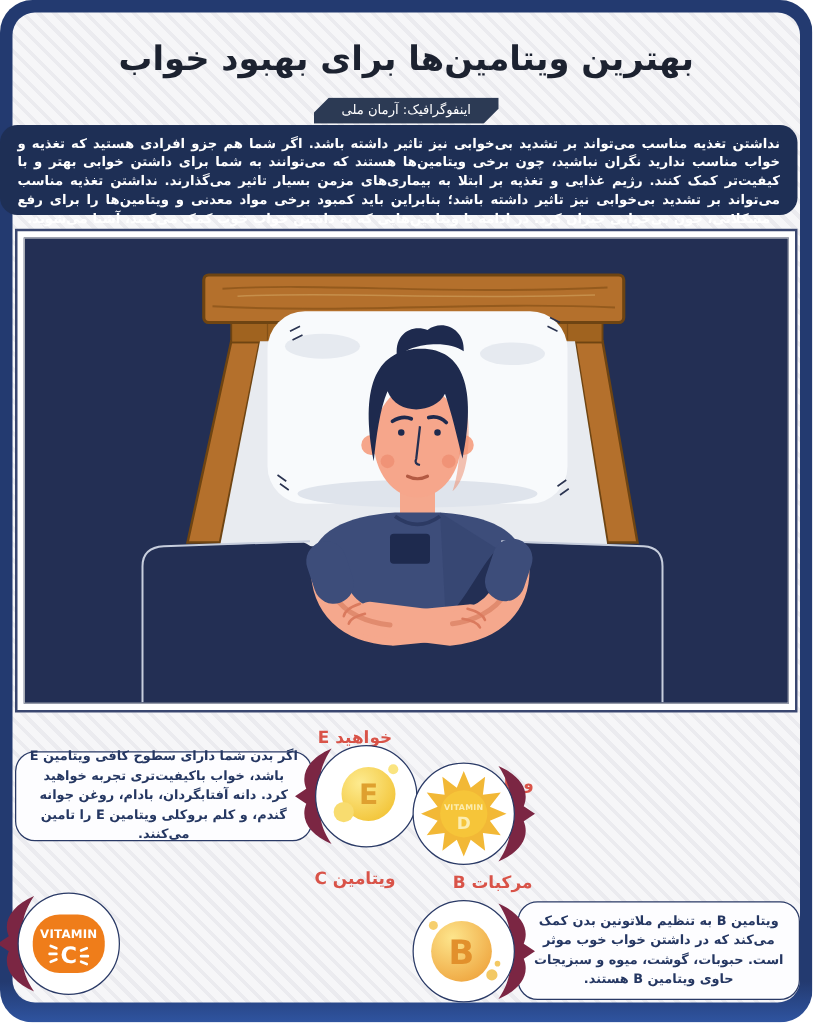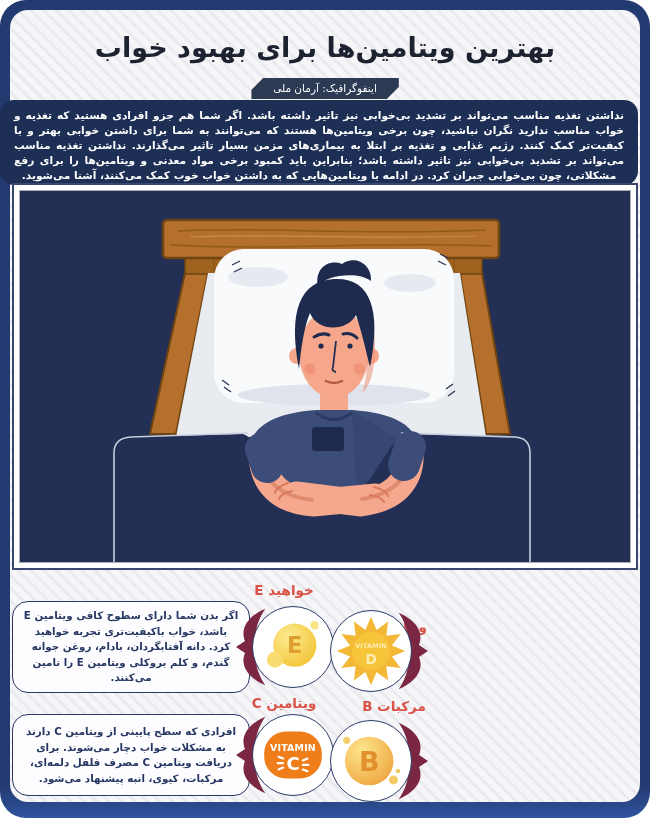--- a/index.html
+++ b/index.html
@@ -13,7 +13,7 @@
   .credit { position:absolute; top:78px; left:50%; transform:translateX(-50%); direction:rtl;
             background:#2c3a54; color:#ffffff; font-size:10.5px; font-weight:normal; padding:4px 22px 5px;
             clip-path:polygon(12px 0,100% 0,100% calc(100% - 12px),calc(100% - 12px) 100%,0 100%,0 12px); }
-  .intro { position:absolute; left:0; right:12px; top:100px; height:85px; background:#1e2f55; border-radius:14px;
+  .intro { position:absolute; left:0; right:12px; top:100px; height:72px; background:#1e2f55; border-radius:14px;
            color:#ffffff; direction:rtl; font-size:10.6px; font-weight:600; line-height:15px;
            padding:8px 14px; text-align:justify; text-align-last:center; }
   .scene-frame { position:absolute; left:12px; top:183px; width:626px; height:387px;

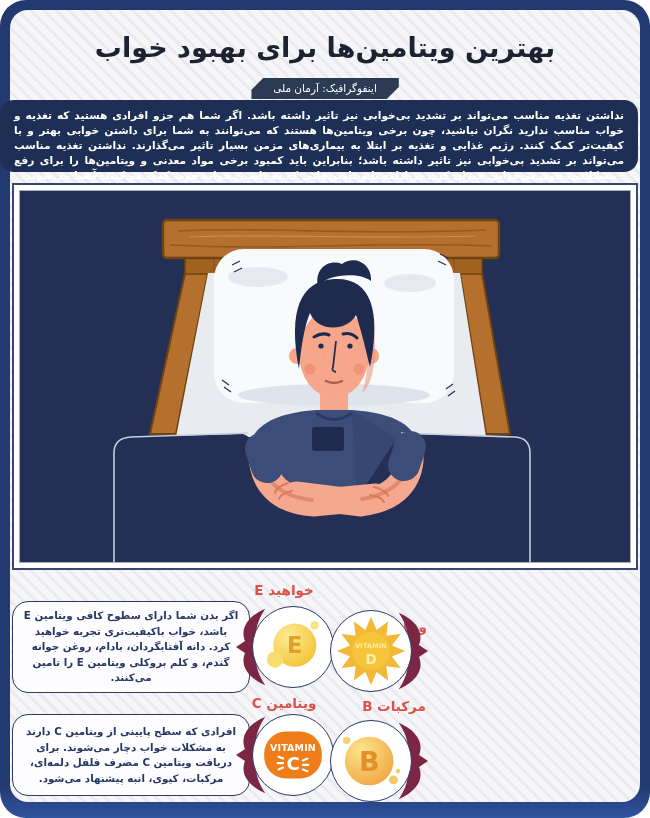--- a/index.html
+++ b/index.html
@@ -25,7 +25,7 @@
   .vt-e { left:238px; top:582px; } .vt-d { left:348px; top:586px;margin-top:33px; }
   .vt-c { left:238px; top:695px; } .vt-b { left:348px; top:698px; }
   .cell { position:absolute; display:flex; align-items:stretch; }
-  .cell-e { left:12px;  top:601px; width:324px; height:92px; }
+  .cell-e { left:12px;  top:601px; width:324px; height:72px; }
   .cell-d { left:328px; top:610px; width:312px; height:82px; }
   .cell-c { left:12px;  top:714px; width:324px; height:82px; }
   .cell-b { left:328px; top:721px; width:312px; height:79px; }

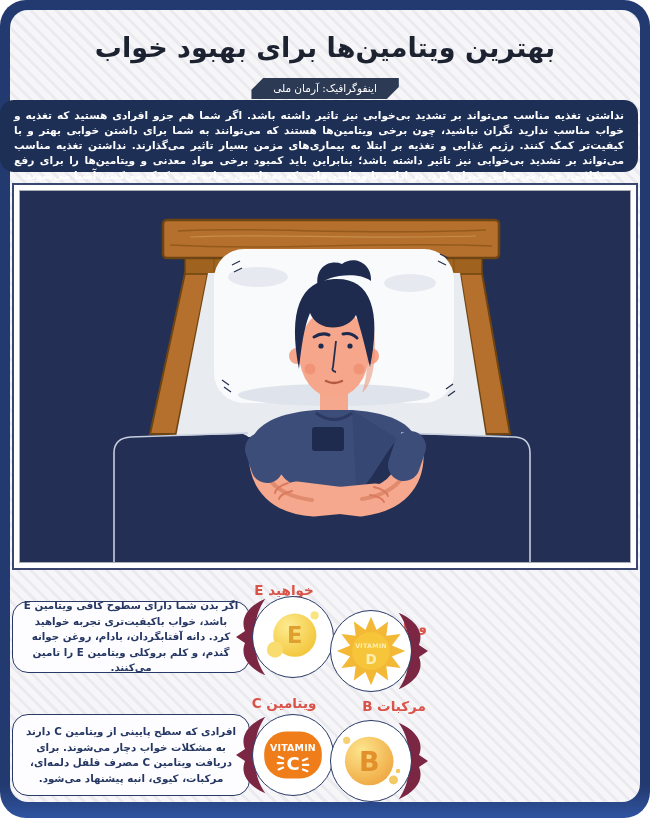--- a/index.html
+++ b/index.html
@@ -163,7 +163,6 @@
     </div>
 
     <div class="cell cell-c">
-      <div class="bubble">افرادی که سطح پایینی از ویتامین C دارند به مشکلات خواب دچار می‌شوند. برای دریافت ویتامین C مصرف فلفل دلمه‌ای، مرکبات، کیوی، انبه پیشنهاد می‌شود.</div>
       <div class="iconwrap">
         <svg class="brace brace-left" viewBox="0 0 40 110">
           <path d="M1 4 C24 14 35 30 28 47 L40 55 L28 63 C35 80 24 96 1 106 C13 88 17 70 9 58 L6.5 55 L9 52 C17 40 13 22 1 4 Z" fill="#7b2643"></path>

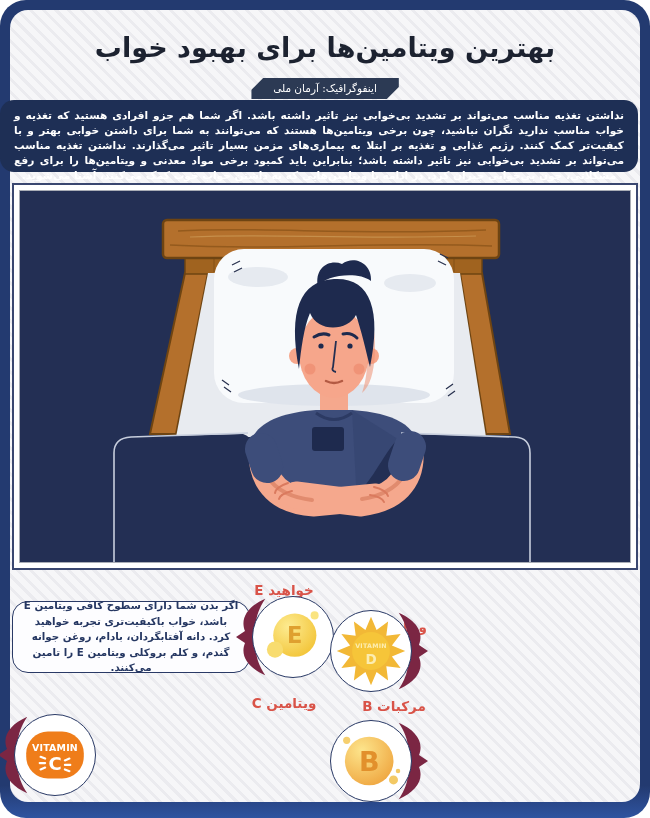--- a/index.html
+++ b/index.html
@@ -201,6 +201,7 @@
           </svg>
         </div>
       </div>
+      <div class="bubble">ویتامین B به تنظیم ملاتونین بدن کمک می‌کند که در داشتن خواب خوب موثر است. حبوبات، گوشت، میوه و سبزیجات حاوی ویتامین B هستند.</div>
     </div>
 
   </div>

